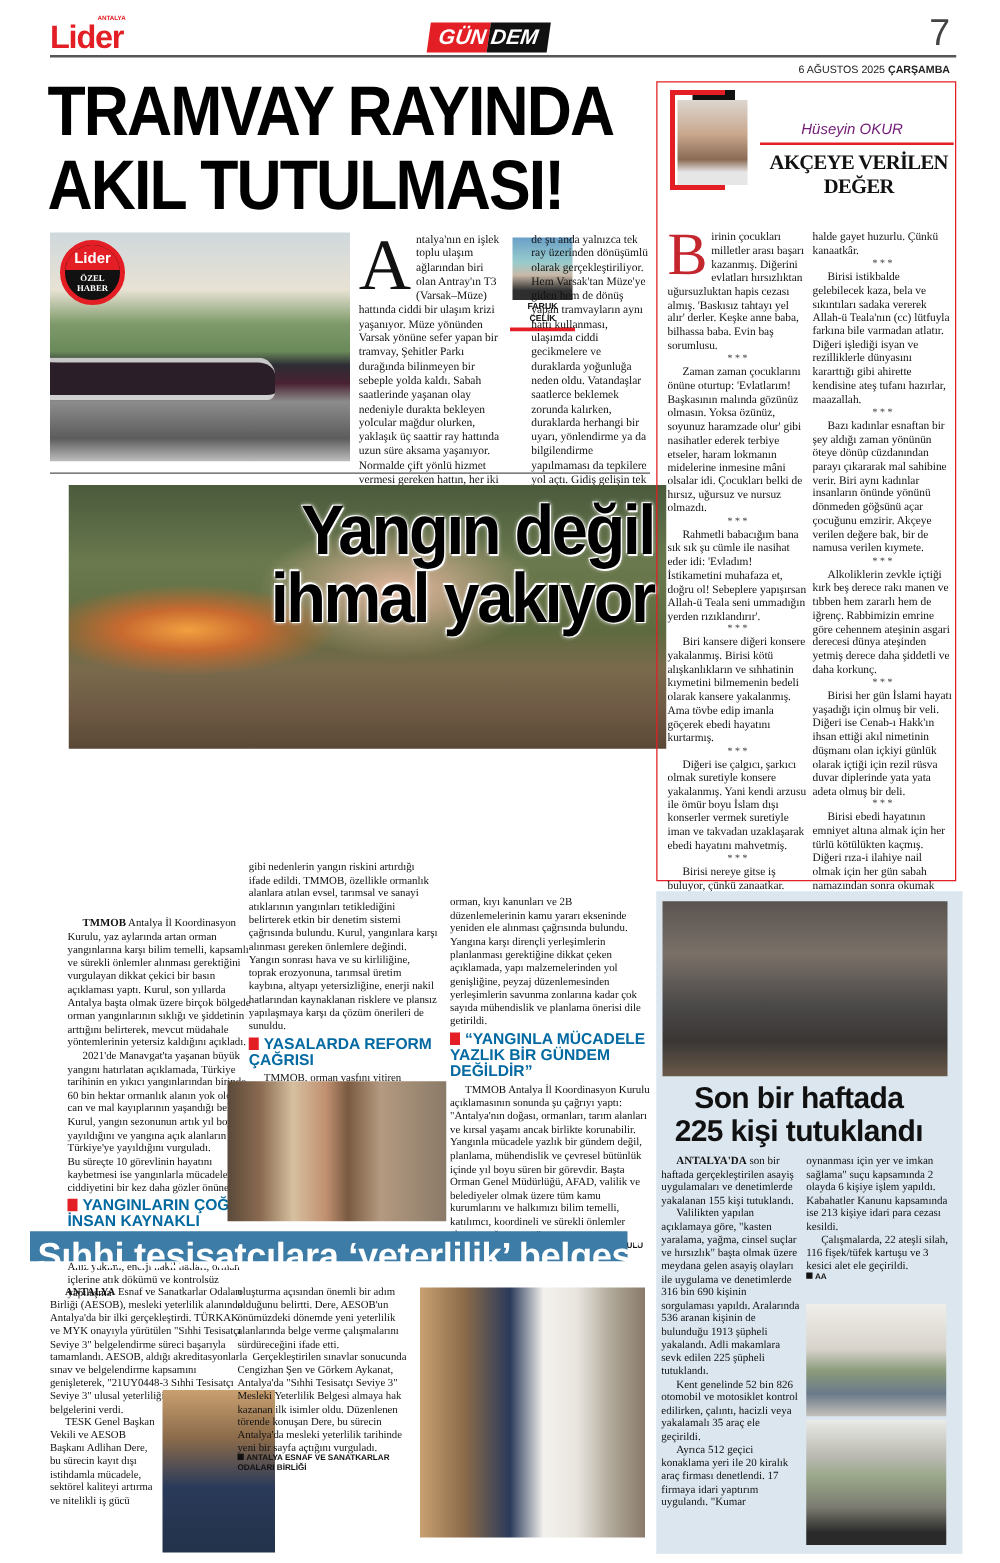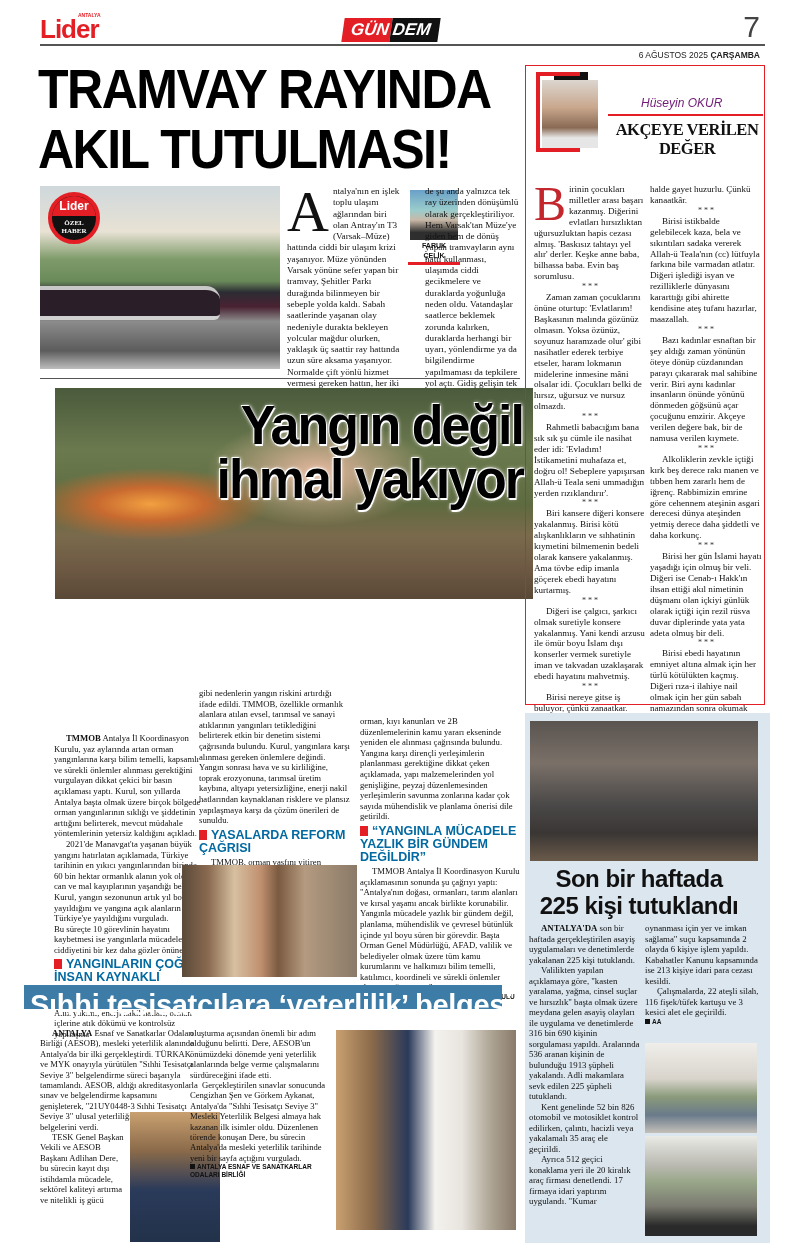--- a/index.html
+++ b/index.html
@@ -178,7 +178,7 @@
     <div>225 kişi tutuklandı</div>
   </div>
   <div class="police-body" style="left:4px;top:210px;width:112px;">
-    <p class="in"><b>ANTALYA'DA</b><span> son bir haftada gerçekleştirilen asayiş uygulamaları ve denetimlerde yakalanan 225 kişi tutuklandı.</span></p>
+    <p class="in"><b>ANTALYA'DA</b><span> son bir haftada gerçekleştirilen asayiş uygulamaları ve denetimlerde yakalanan 155 kişi tutuklandı.</span></p>
     <p class="in">Valilikten yapılan açıklamaya göre, "kasten yaralama, yağma, cinsel suçlar ve hırsızlık" başta olmak üzere meydana gelen asayiş olayları ile uygulama ve denetimlerde 316 bin 690 kişinin sorgulaması yapıldı. Aralarında 536 aranan kişinin de bulunduğu 1913 şüpheli yakalandı. Adli makamlara sevk edilen 225 şüpheli tutuklandı.</p>
     <p class="in">Kent genelinde 52 bin 826 otomobil ve motosiklet kontrol edilirken, çalıntı, hacizli veya yakalamalı 35 araç ele geçirildi.</p>
     <p class="in">Ayrıca 512 geçici konaklama yeri ile 20 kiralık araç firması denetlendi. 17 firmaya idari yaptırım uygulandı. "Kumar</p>

